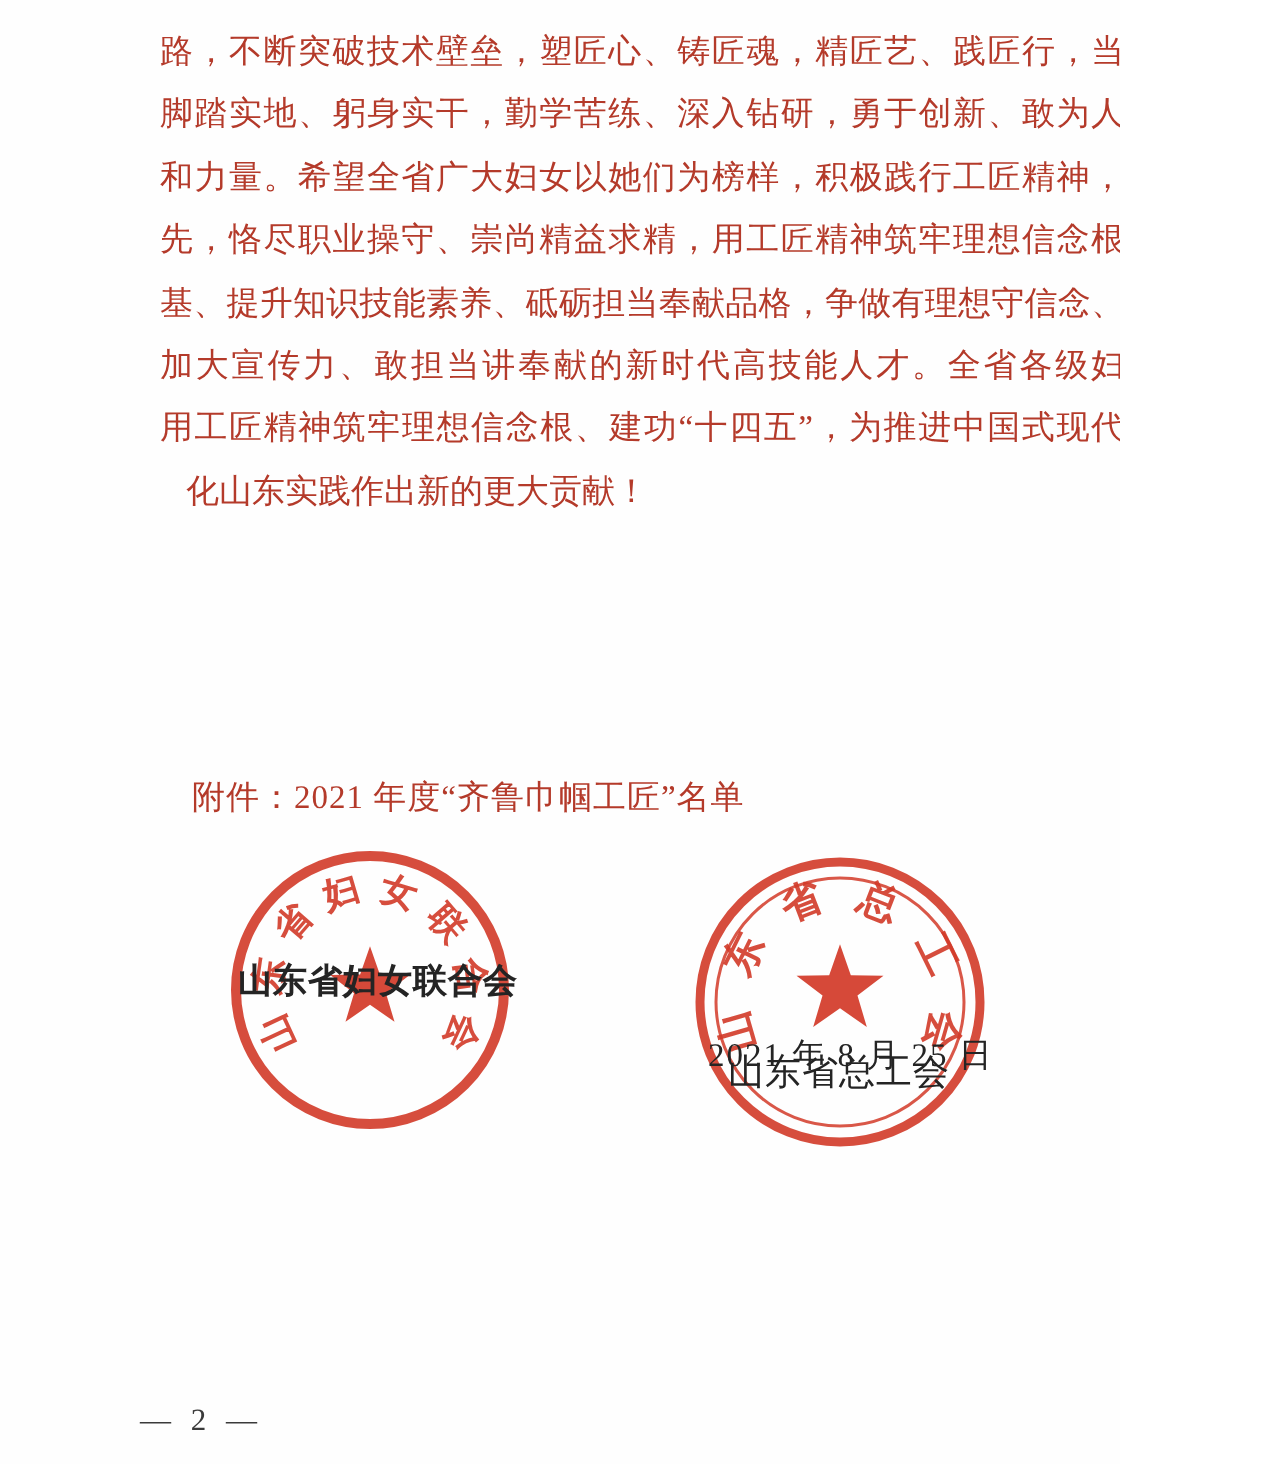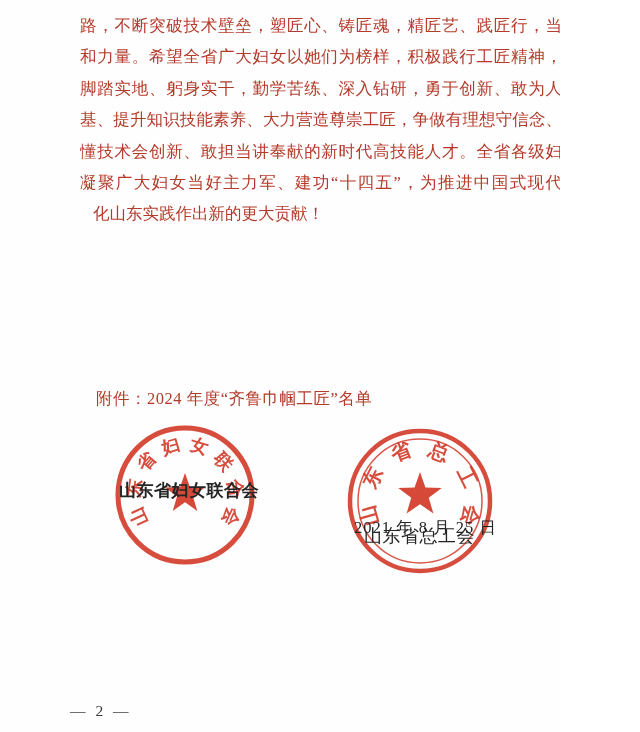--- a/index.html
+++ b/index.html
@@ -52,8 +52,8 @@
 
   <div class="doc-body">
     <div class="doc-line">路，不断突破技术壁垒，塑匠心、铸匠魂，精匠艺、践匠行，当</div>
+    <div class="doc-line">脚踏实地、躬身实干，勤学苦练、深入钻研，勇于创新、敢为人</div>
     <div class="doc-line">和力量。希望全省广大妇女以她们为榜样，积极践行工匠精神，</div>
-    <div class="doc-line">脚踏实地、躬身实干，勤学苦练、深入钻研，勇于创新、敢为人</div>
     <div class="doc-line">基、提升知识技能素养、大力营造尊崇工匠，争做有理想守信念、</div>
     <div class="doc-line">懂技术会创新、敢担当讲奉献的新时代高技能人才。全省各级妇</div>
     <div class="doc-line">凝聚广大妇女当好主力军、建功“十四五”，为推进中国式现代</div>

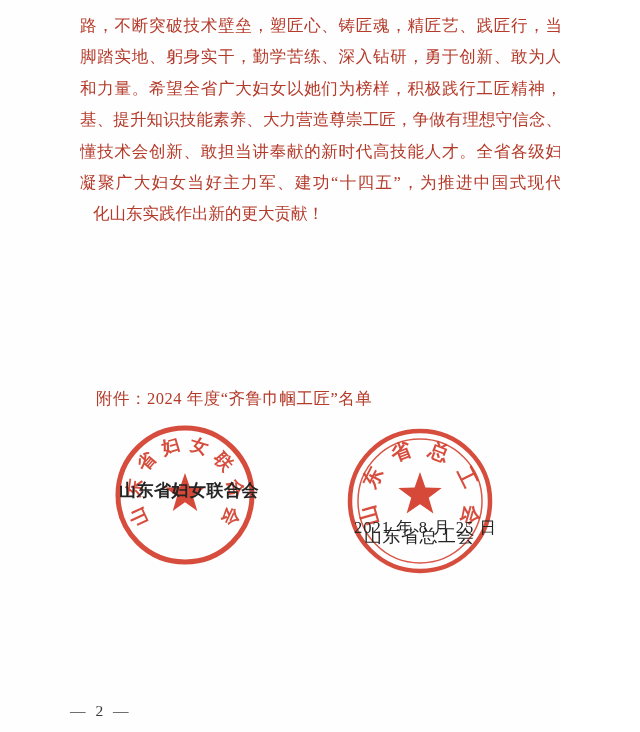--- a/index.html
+++ b/index.html
@@ -54,6 +54,7 @@
     <div class="doc-line">路，不断突破技术壁垒，塑匠心、铸匠魂，精匠艺、践匠行，当</div>
     <div class="doc-line">脚踏实地、躬身实干，勤学苦练、深入钻研，勇于创新、敢为人</div>
     <div class="doc-line">和力量。希望全省广大妇女以她们为榜样，积极践行工匠精神，</div>
+    <div class="doc-line">先，恪尽职业操守、崇尚精益求精，用工匠精神筑牢理想信念根</div>
     <div class="doc-line">基、提升知识技能素养、大力营造尊崇工匠，争做有理想守信念、</div>
     <div class="doc-line">懂技术会创新、敢担当讲奉献的新时代高技能人才。全省各级妇</div>
     <div class="doc-line">凝聚广大妇女当好主力军、建功“十四五”，为推进中国式现代</div>

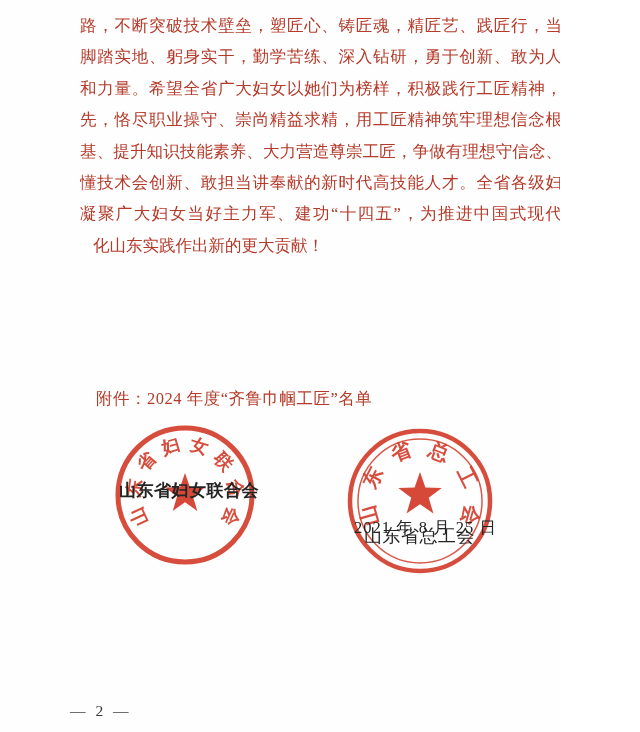--- a/index.html
+++ b/index.html
@@ -55,7 +55,7 @@
     <div class="doc-line">脚踏实地、躬身实干，勤学苦练、深入钻研，勇于创新、敢为人</div>
     <div class="doc-line">和力量。希望全省广大妇女以她们为榜样，积极践行工匠精神，</div>
     <div class="doc-line">先，恪尽职业操守、崇尚精益求精，用工匠精神筑牢理想信念根</div>
-    <div class="doc-line">基、提升知识技能素养、大力营造尊崇工匠，争做有理想守信念、</div>
+    <div class="doc-line">基、提升知识技能素养、砥砺担当奉献品格，争做有理想守信念、</div>
     <div class="doc-line">懂技术会创新、敢担当讲奉献的新时代高技能人才。全省各级妇</div>
     <div class="doc-line">凝聚广大妇女当好主力军、建功“十四五”，为推进中国式现代</div>
     <div class="doc-line last">化山东实践作出新的更大贡献！</div>

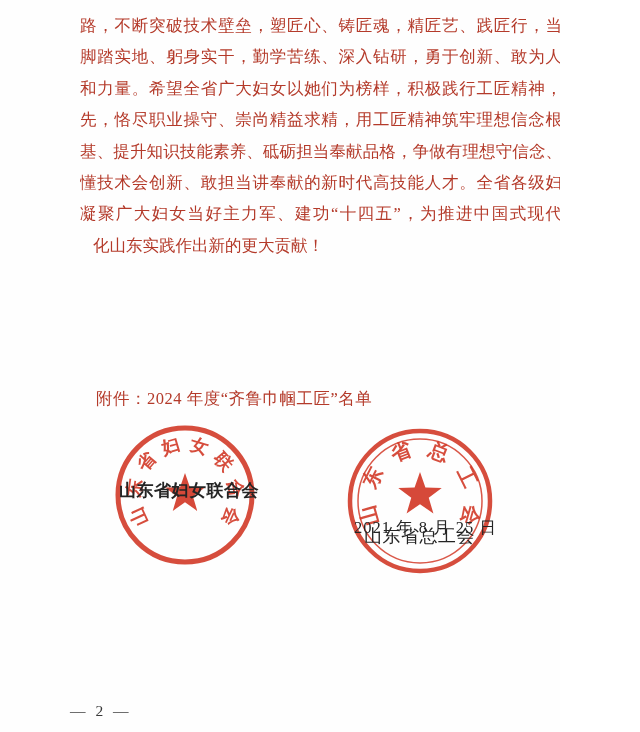--- a/index.html
+++ b/index.html
@@ -56,7 +56,7 @@
     <div class="doc-line">和力量。希望全省广大妇女以她们为榜样，积极践行工匠精神，</div>
     <div class="doc-line">先，恪尽职业操守、崇尚精益求精，用工匠精神筑牢理想信念根</div>
     <div class="doc-line">基、提升知识技能素养、砥砺担当奉献品格，争做有理想守信念、</div>
-    <div class="doc-line">懂技术会创新、敢担当讲奉献的新时代高技能人才。全省各级妇</div>
+    <div class="doc-line">加大宣传力、敢担当讲奉献的新时代高技能人才。全省各级妇</div>
     <div class="doc-line">凝聚广大妇女当好主力军、建功“十四五”，为推进中国式现代</div>
     <div class="doc-line last">化山东实践作出新的更大贡献！</div>
   </div>

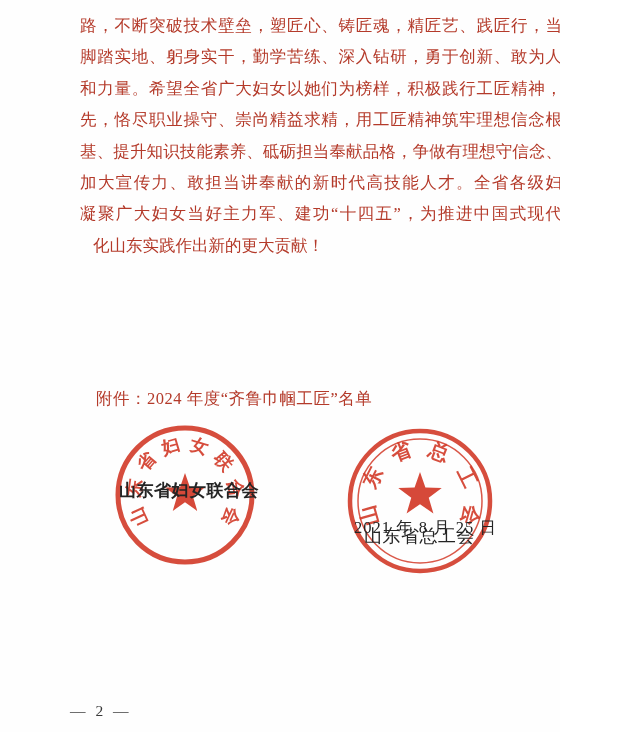--- a/index.html
+++ b/index.html
@@ -57,7 +57,7 @@
     <div class="doc-line">先，恪尽职业操守、崇尚精益求精，用工匠精神筑牢理想信念根</div>
     <div class="doc-line">基、提升知识技能素养、砥砺担当奉献品格，争做有理想守信念、</div>
     <div class="doc-line">加大宣传力、敢担当讲奉献的新时代高技能人才。全省各级妇</div>
-    <div class="doc-line">凝聚广大妇女当好主力军、建功“十四五”，为推进中国式现代</div>
+    <div class="doc-line">用工匠精神筑牢理想信念根、建功“十四五”，为推进中国式现代</div>
     <div class="doc-line last">化山东实践作出新的更大贡献！</div>
   </div>
 

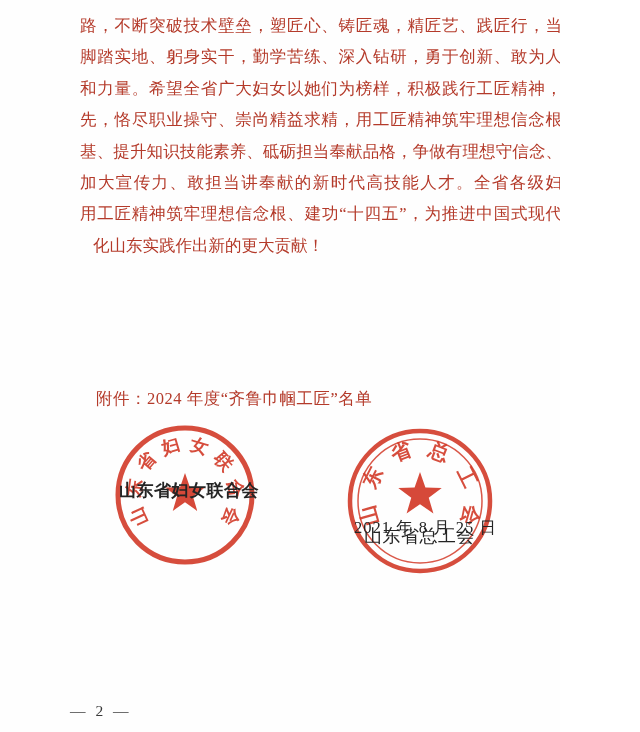--- a/index.html
+++ b/index.html
@@ -61,7 +61,7 @@
     <div class="doc-line last">化山东实践作出新的更大贡献！</div>
   </div>
 
-  <div class="attachment">附件：2024 年度“齐鲁巾帼工匠”名单</div>
+  <div class="attachment">附件：2021 年度“齐鲁巾帼工匠”名单</div>
 
   <div class="seal" id="seal-left">
     <svg id="seal-left-svg" width="160" height="160" viewBox="0 0 160 160">

